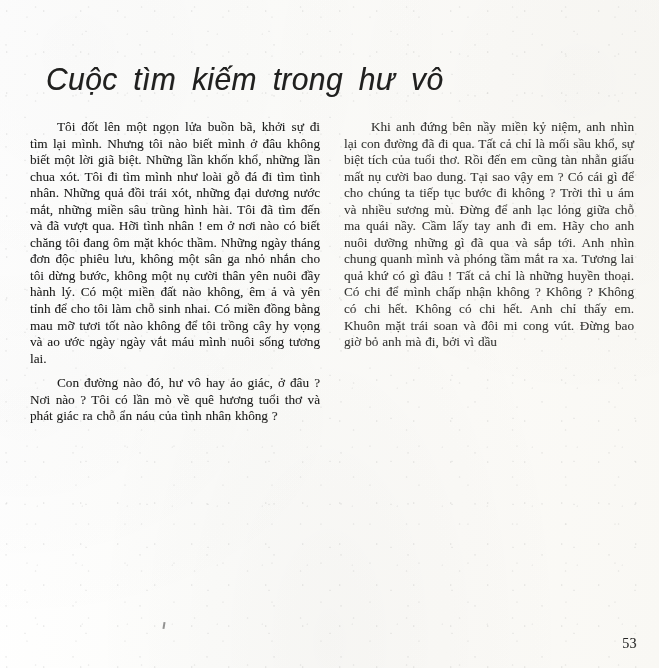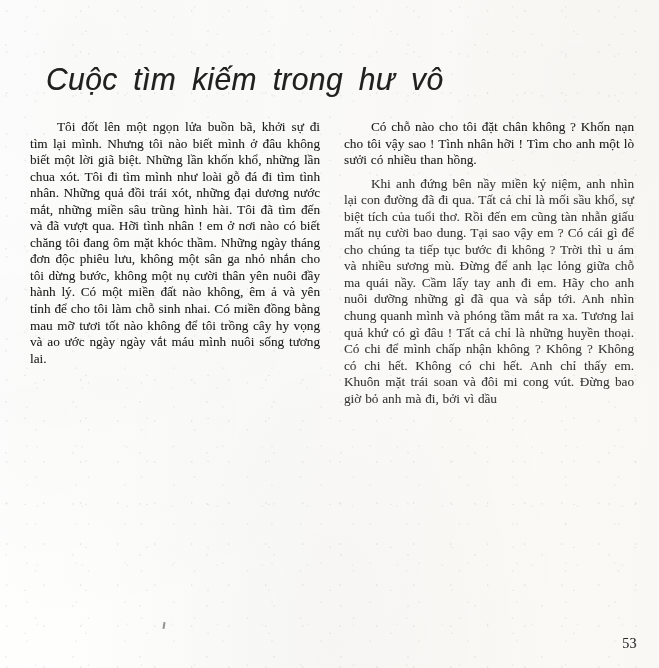--- a/index.html
+++ b/index.html
@@ -149,7 +149,6 @@
     </div>
 
     <div class="col right">
-      <p class="tight">Có chỗ nào cho tôi đặt chân không ? Khốn nạn cho tôi vậy sao ! Tình nhân hỡi ! Tìm cho anh một lò sưởi có nhiều than hồng.</p>
       <p class="fade-b">Khi anh đứng bên nầy miền kỷ niệm, anh nhìn lại con đường đã đi qua. Tất cả chỉ là mối sầu khổ, sự biệt tích của tuổi thơ. Rồi đến em cũng tàn nhẫn giấu mất nụ cười bao dung. Tại sao vậy em ? Có cái gì để cho chúng ta tiếp tục bước đi không ? Trời thì u ám và nhiều sương mù. Đừng để anh lạc lỏng giữa chỗ ma quái nầy. Cầm lấy tay anh đi em. Hãy cho anh nuôi dưỡng những gì đã qua và sắp tới. Anh nhìn chung quanh mình và phóng tầm mắt ra xa. Tương lai quả khứ có gì đâu ! Tất cả chỉ là những huyền thoại. Có chi để mình chấp nhận không ? Không ? Không có chi hết. Không có chi hết. Anh chỉ thấy em. Khuôn mặt trái soan và đôi mi cong vút. Đừng bao giờ bỏ anh mà đi, bởi vì dầu</p>
     </div>
 

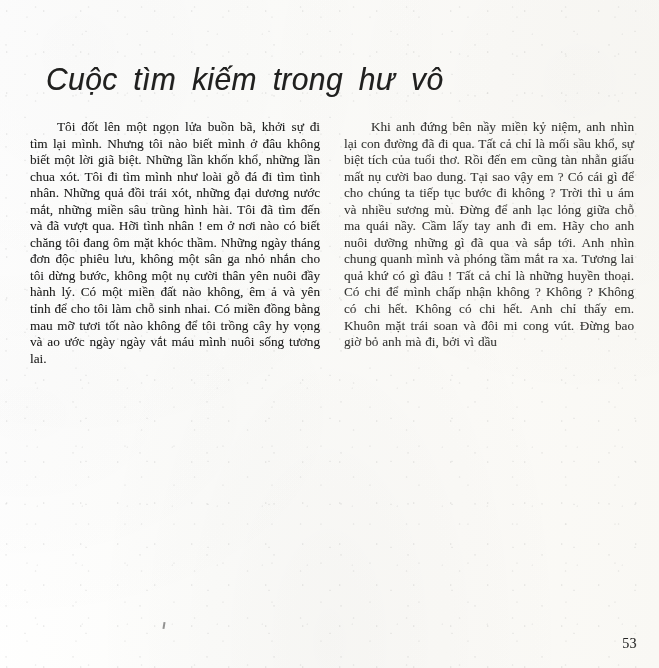--- a/index.html
+++ b/index.html
@@ -146,6 +146,7 @@
 
     <div class="col left">
       <p>Tôi đốt lên một ngọn lửa buồn bã, khởi sự đi tìm lại mình. Nhưng tôi nào biết mình ở đâu không biết một lời giã biệt. Những lần khốn khổ, những lần chua xót. Tôi đi tìm mình như loài gỗ đá đi tìm tình nhân. Những quả đồi trái xót, những đại dương nước mắt, những miền sâu trũng hình hài. Tôi đã tìm đến và đã vượt qua. Hỡi tình nhân ! em ở nơi nào có biết chăng tôi đang ôm mặt khóc thầm. Những ngày tháng đơn độc phiêu lưu, không một sân ga nhỏ nhắn cho tôi dừng bước, không một nụ cười thân yên nuôi đầy hành lý. Có một miền đất nào không, êm ả và yên tỉnh để cho tôi làm chỗ sinh nhai. Có miền đồng bằng mau mỡ tươi tốt nào không để tôi trồng cây hy vọng và ao ước ngày ngày vắt máu mình nuôi sống tương lai.</p>
+      <p>Con đường nào đó, hư vô hay ảo giác, ở đâu ? Nơi nào ? Tôi có lần mò về quê hương tuổi thơ và phát giác ra chỗ ẩn náu của tình nhân không ?</p>
     </div>
 
     <div class="col right">

